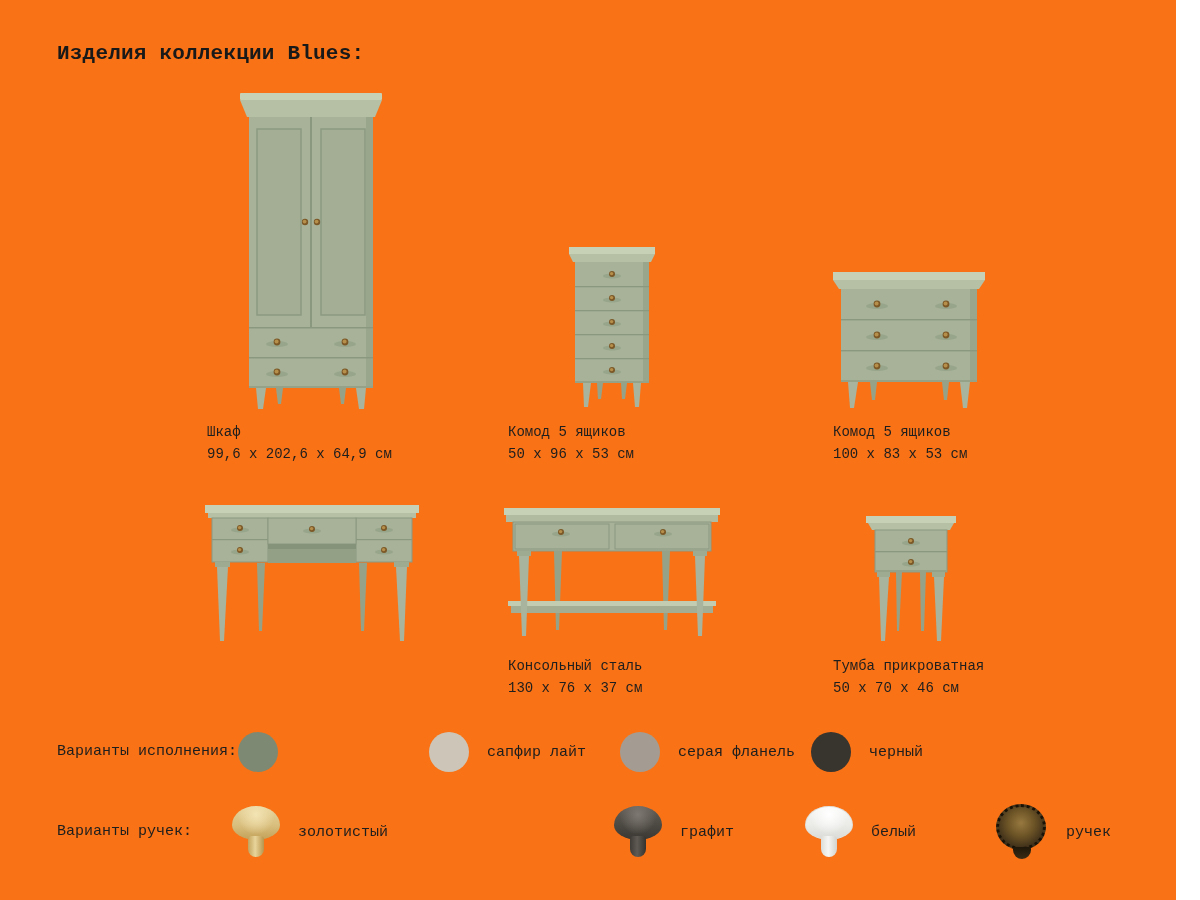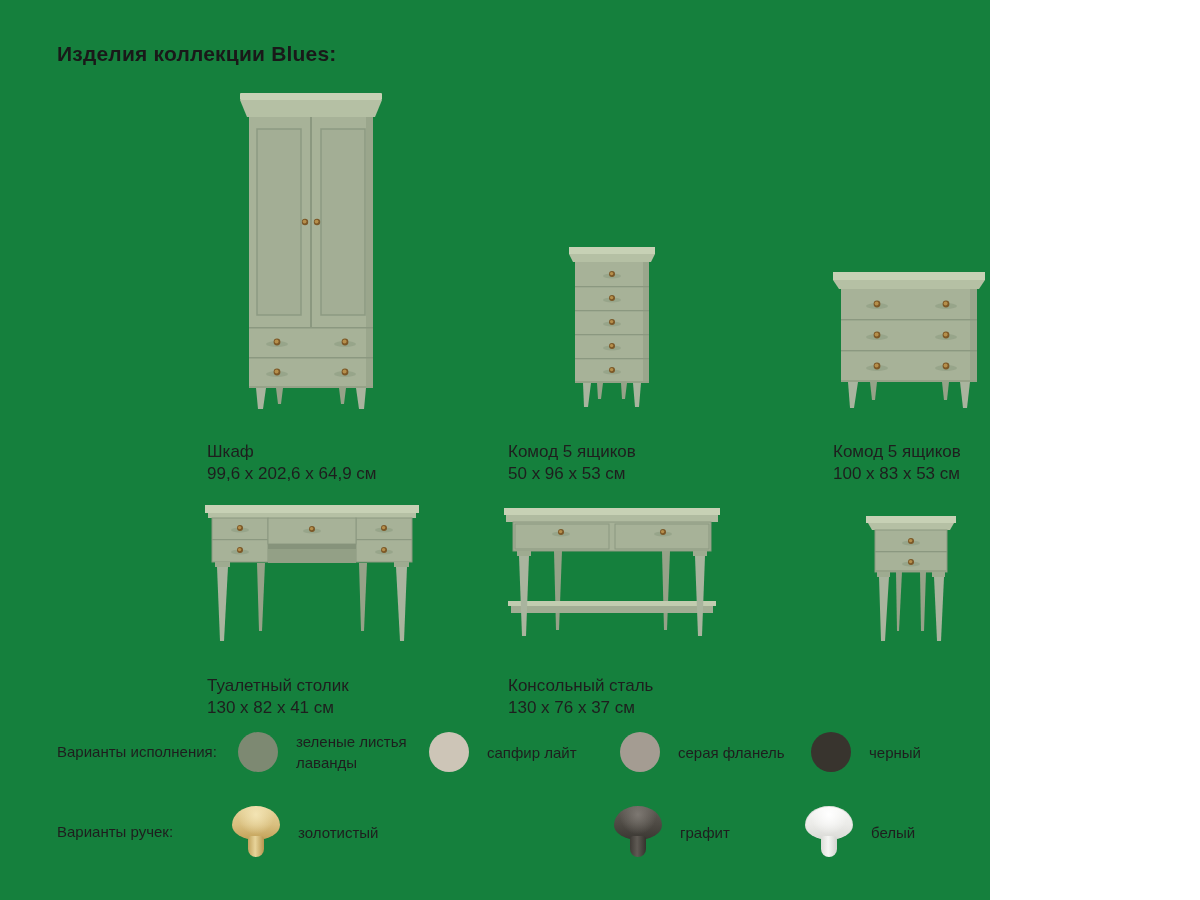--- a/index.html
+++ b/index.html
@@ -3,8 +3,8 @@
 <meta charset="utf-8">
 <style>
   html,body{margin:0;padding:0;background:#ffffff;}
-  .page{position:relative;width:990px;height:900px;background:#15803d;overflow:hidden;
-        font-family:Liberation Sans, sans-serif;color:#1e1e1e;}
+  .page{position:relative;width:1176px;height:900px;background:#f97316;overflow:hidden;
+        font-family:Liberation Mono, monospace;color:#1e1e1e;}
   .title{position:absolute;left:57px;top:42px;font-size:21px;font-weight:700;letter-spacing:.2px;color:#191919;}
   .pimg{position:absolute;}
   .pimg svg{display:block;width:100%;height:100%;}

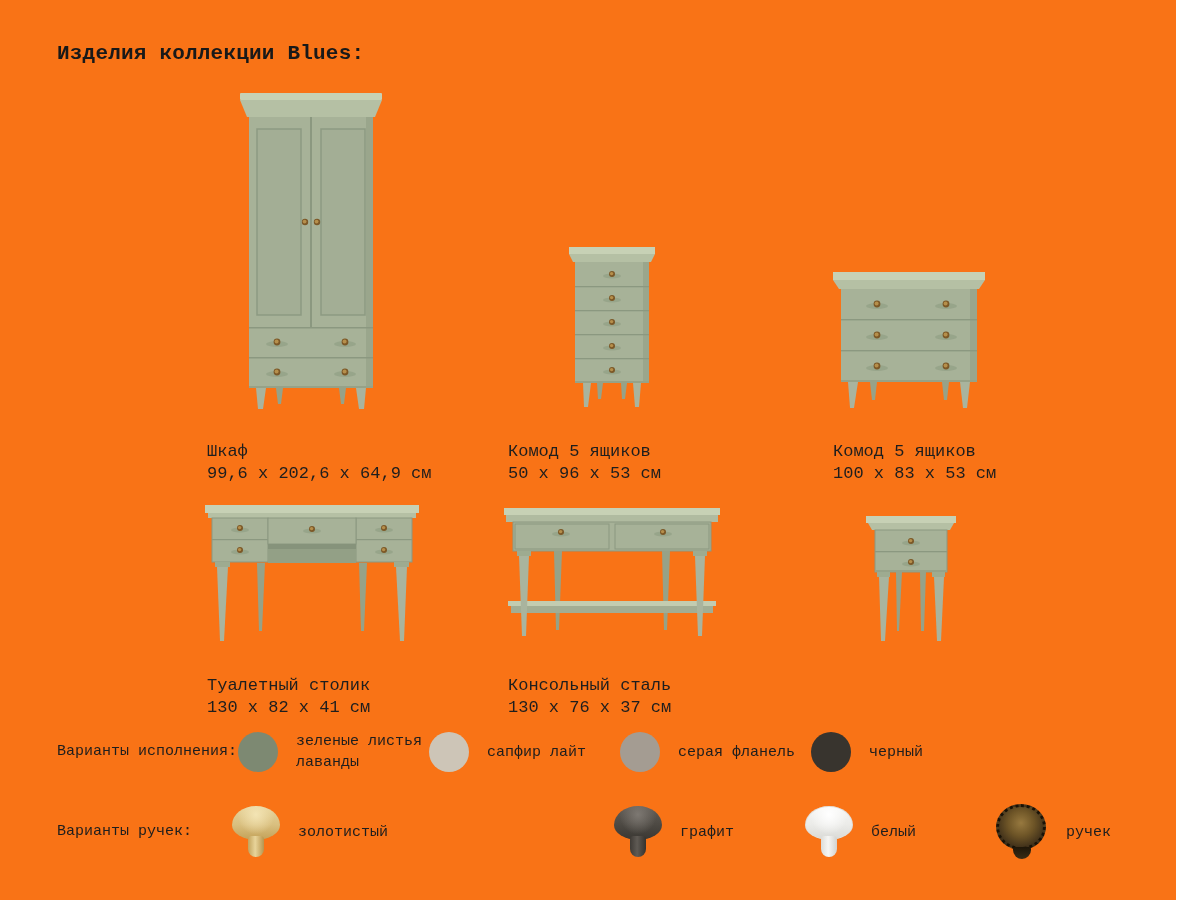--- a/index.html
+++ b/index.html
@@ -8,7 +8,7 @@
   .title{position:absolute;left:57px;top:42px;font-size:21px;font-weight:700;letter-spacing:.2px;color:#191919;}
   .pimg{position:absolute;}
   .pimg svg{display:block;width:100%;height:100%;}
-  .plabel{position:absolute;font-size:17px;line-height:22px;margin-top:20px;}
+  .plabel{position:absolute;font-size:14px;line-height:22px;}
   .pname{font-weight:500;}
   .pdims{font-weight:400;}
   .rowlabel{position:absolute;font-size:15px;font-weight:500;}

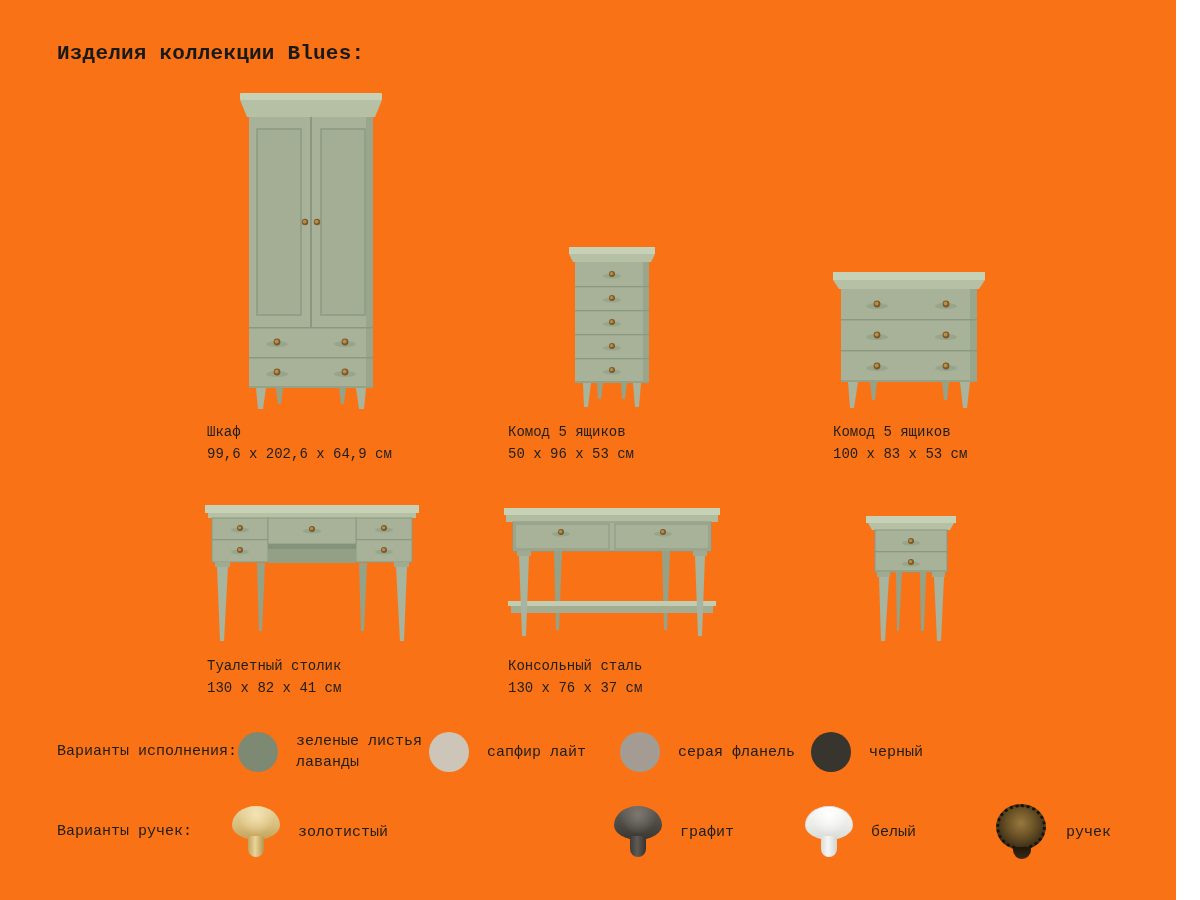--- a/index.html
+++ b/index.html
@@ -234,10 +234,6 @@
     <div class="pname">Комод 5 ящиков</div>
     <div class="pdims">100 x 83 x 53 см</div>
   </div>
-  <div class="plabel" style="left:207px;top:655px">
-    <div class="pname">Туалетный столик</div>
-    <div class="pdims">130 x 82 x 41 см</div>
-  </div>
   <div class="plabel" style="left:508px;top:655px">
     <div class="pname">Консольный сталь</div>
     <div class="pdims">130 x 76 x 37 см</div>

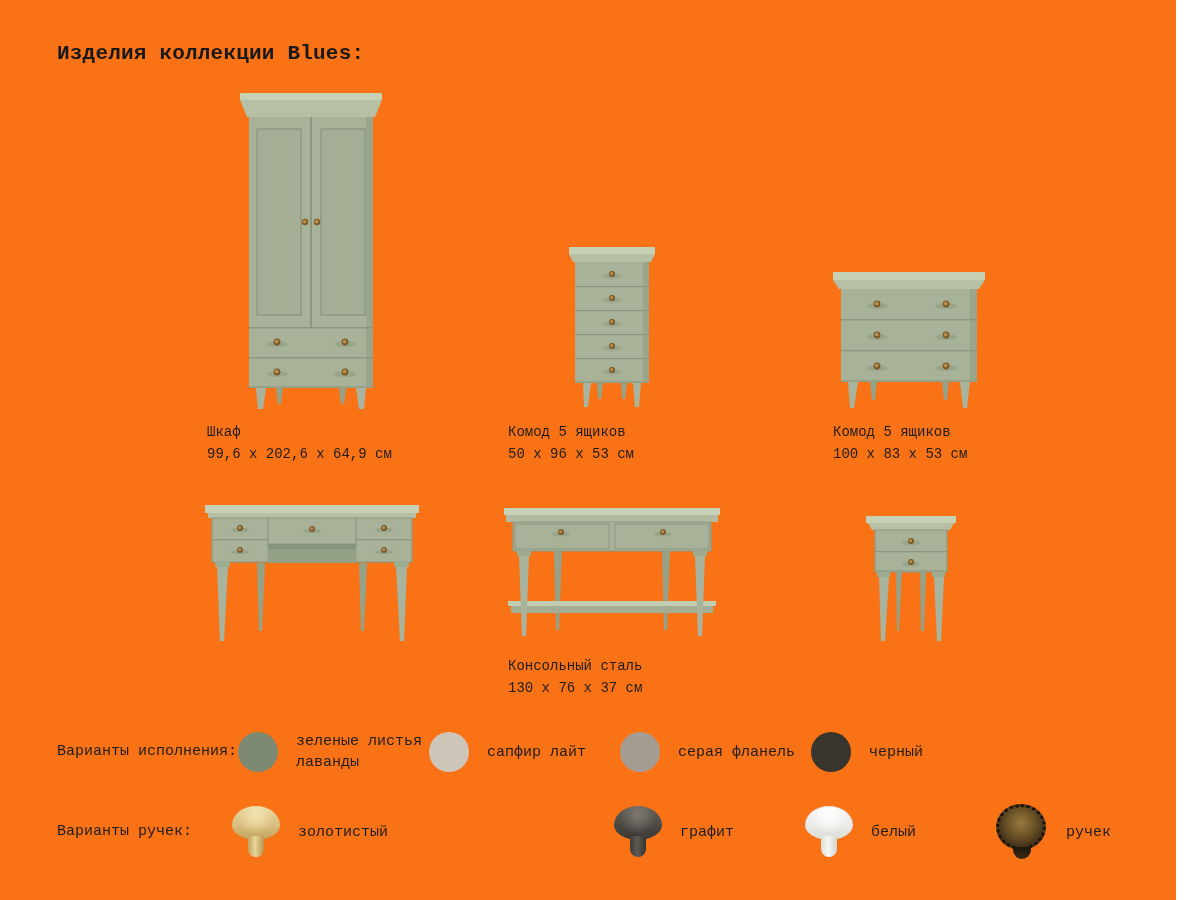--- a/index.html
+++ b/index.html
@@ -238,6 +238,10 @@
     <div class="pname">Консольный сталь</div>
     <div class="pdims">130 x 76 x 37 см</div>
   </div>
+  <div class="plabel" style="left:833px;top:655px">
+    <div class="pname">Тумба прикроватная</div>
+    <div class="pdims">50 x 70 x 46 см</div>
+  </div>
 
   <div class="rowlabel" style="left:57px;top:743px">Варианты исполнения:</div>
 

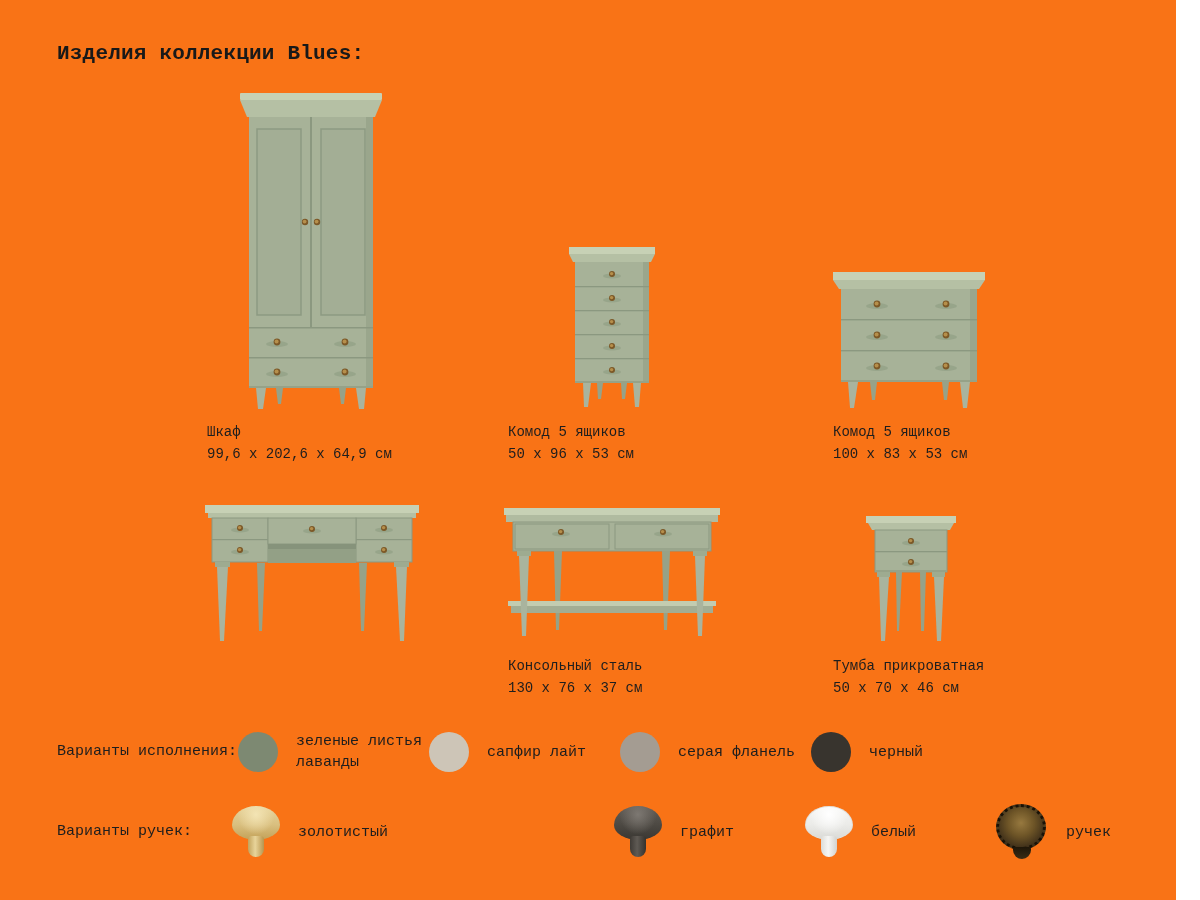--- a/index.html
+++ b/index.html
@@ -247,7 +247,6 @@
 
   <div class="opt" style="left:238px;top:712px">
     <span class="swatch" style="background-color: rgb(125, 137, 114);"></span>
-    <span class="optlabel">зеленые листья лаванды</span>
   </div>
   <div class="opt" style="left:429px;top:712px">
     <span class="swatch" style="background-color: rgb(205, 197, 183);"></span>

